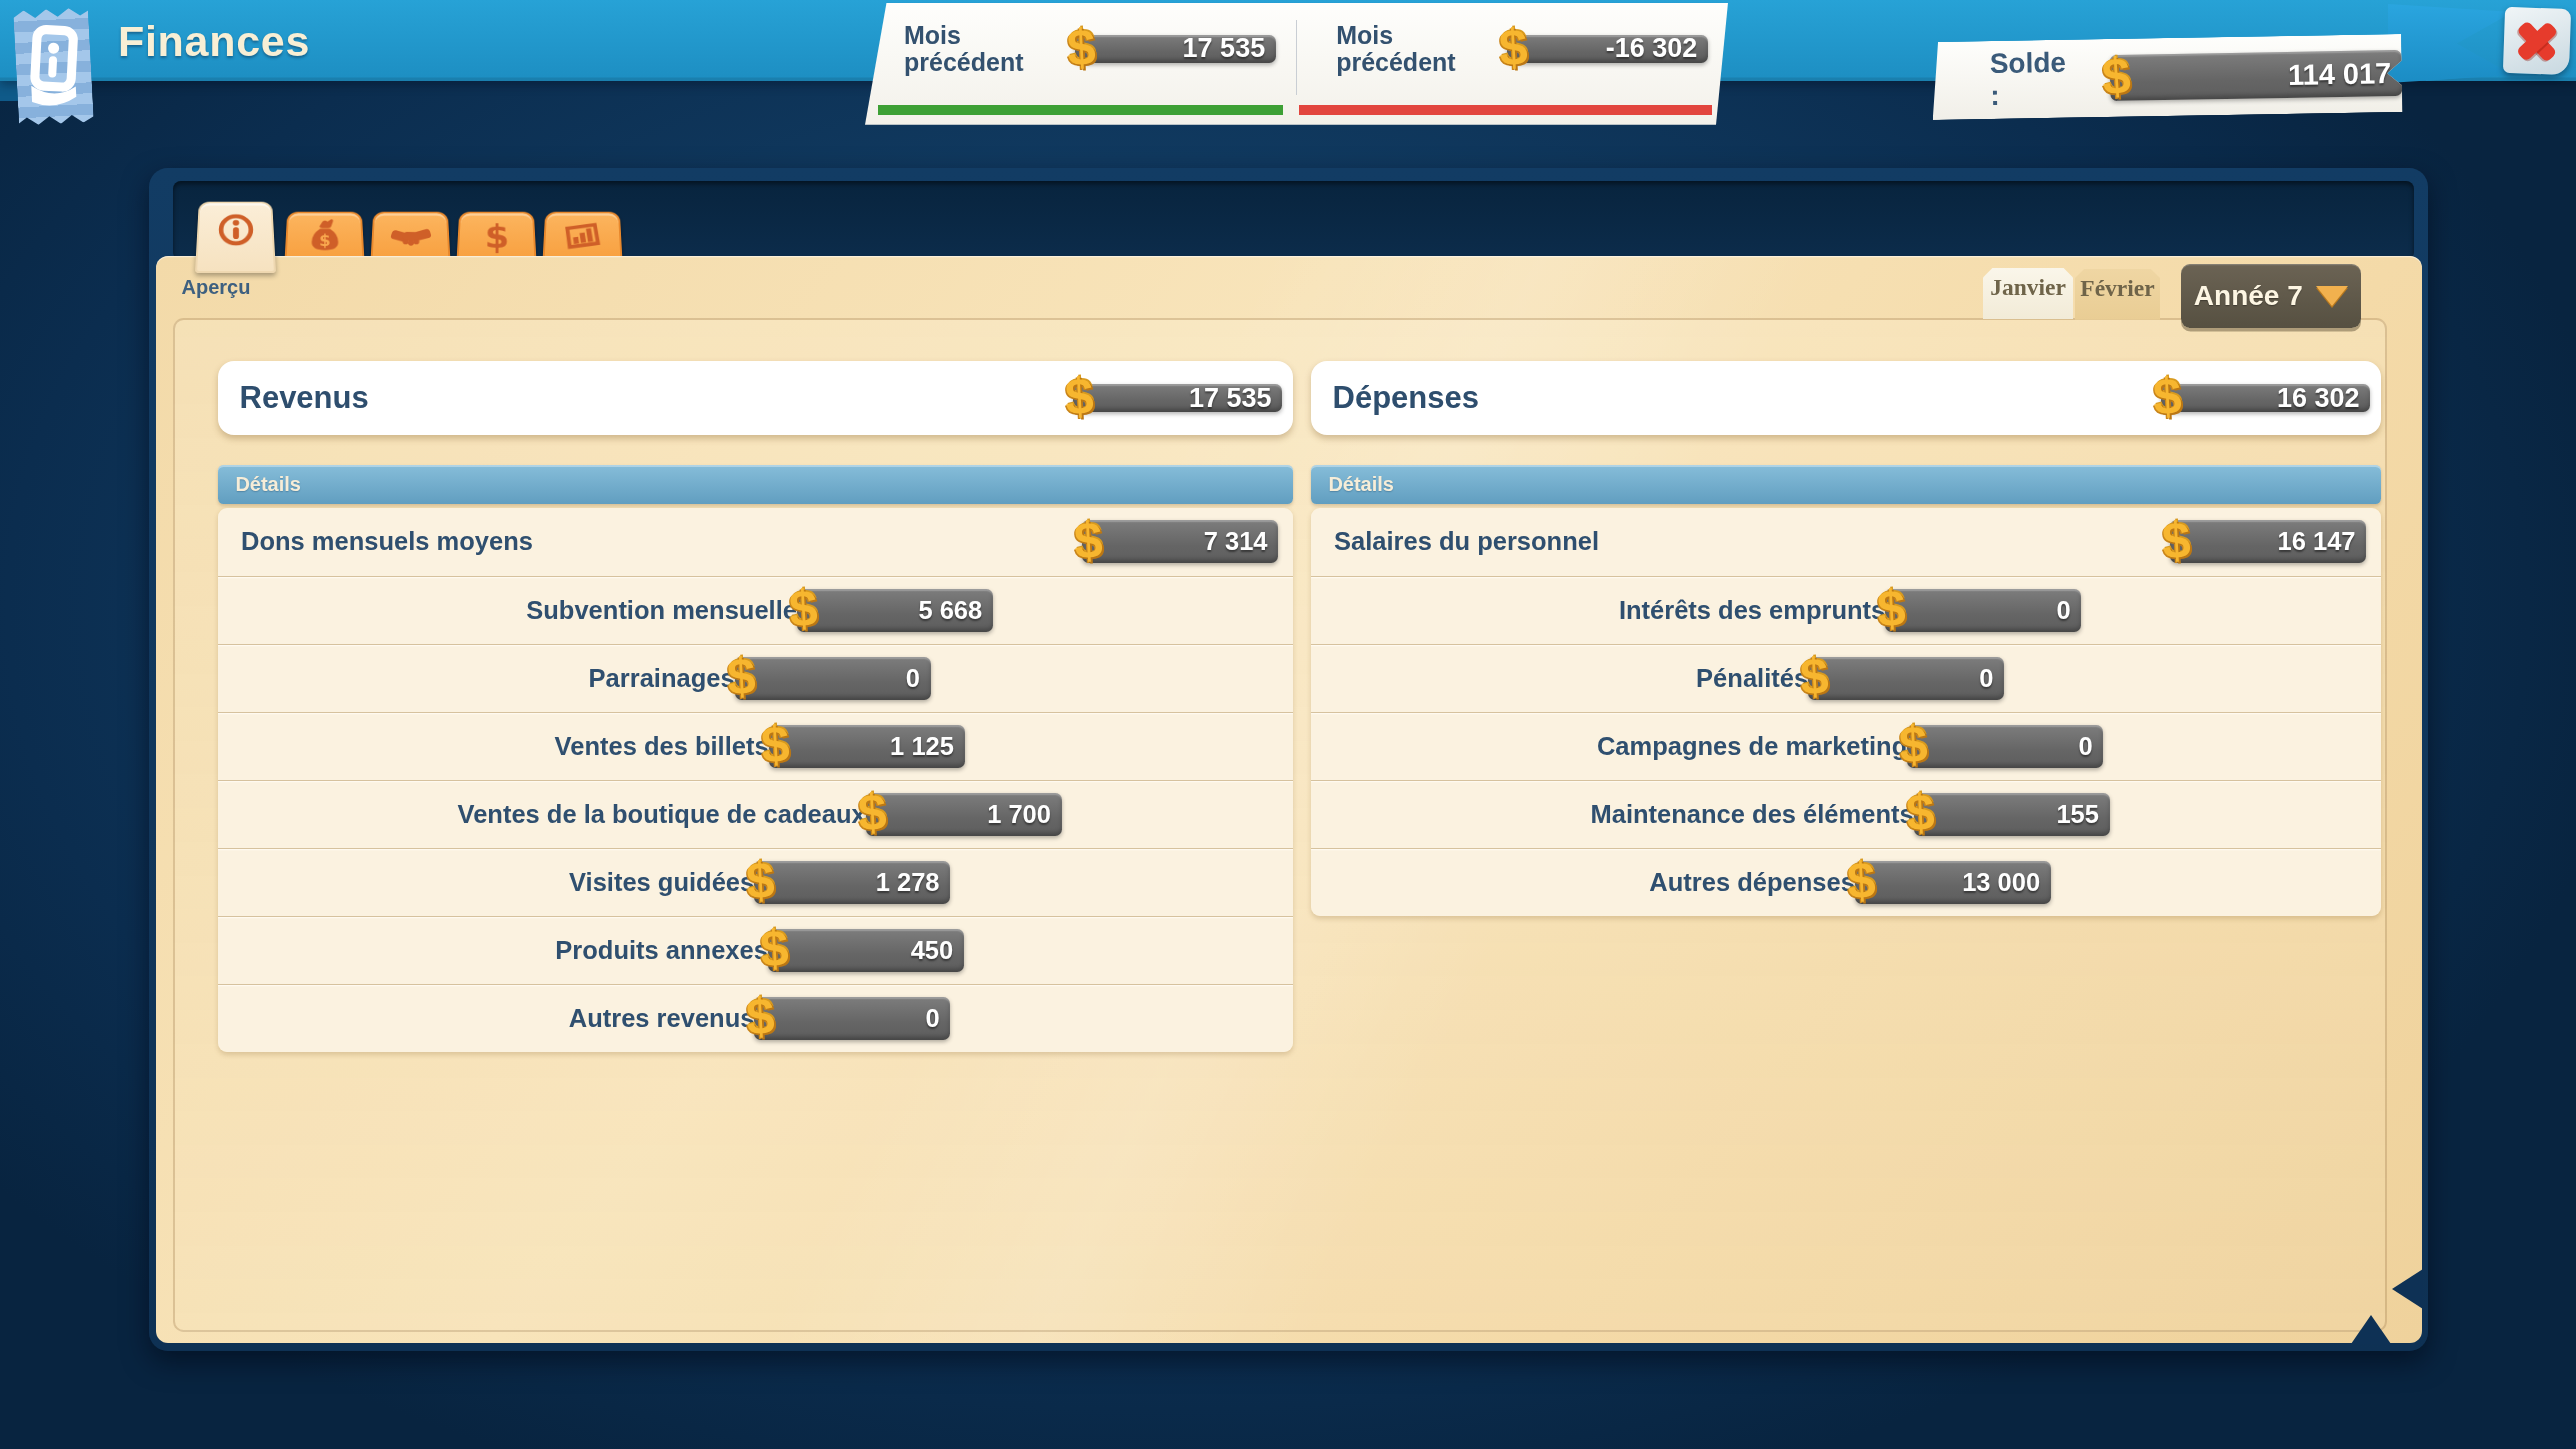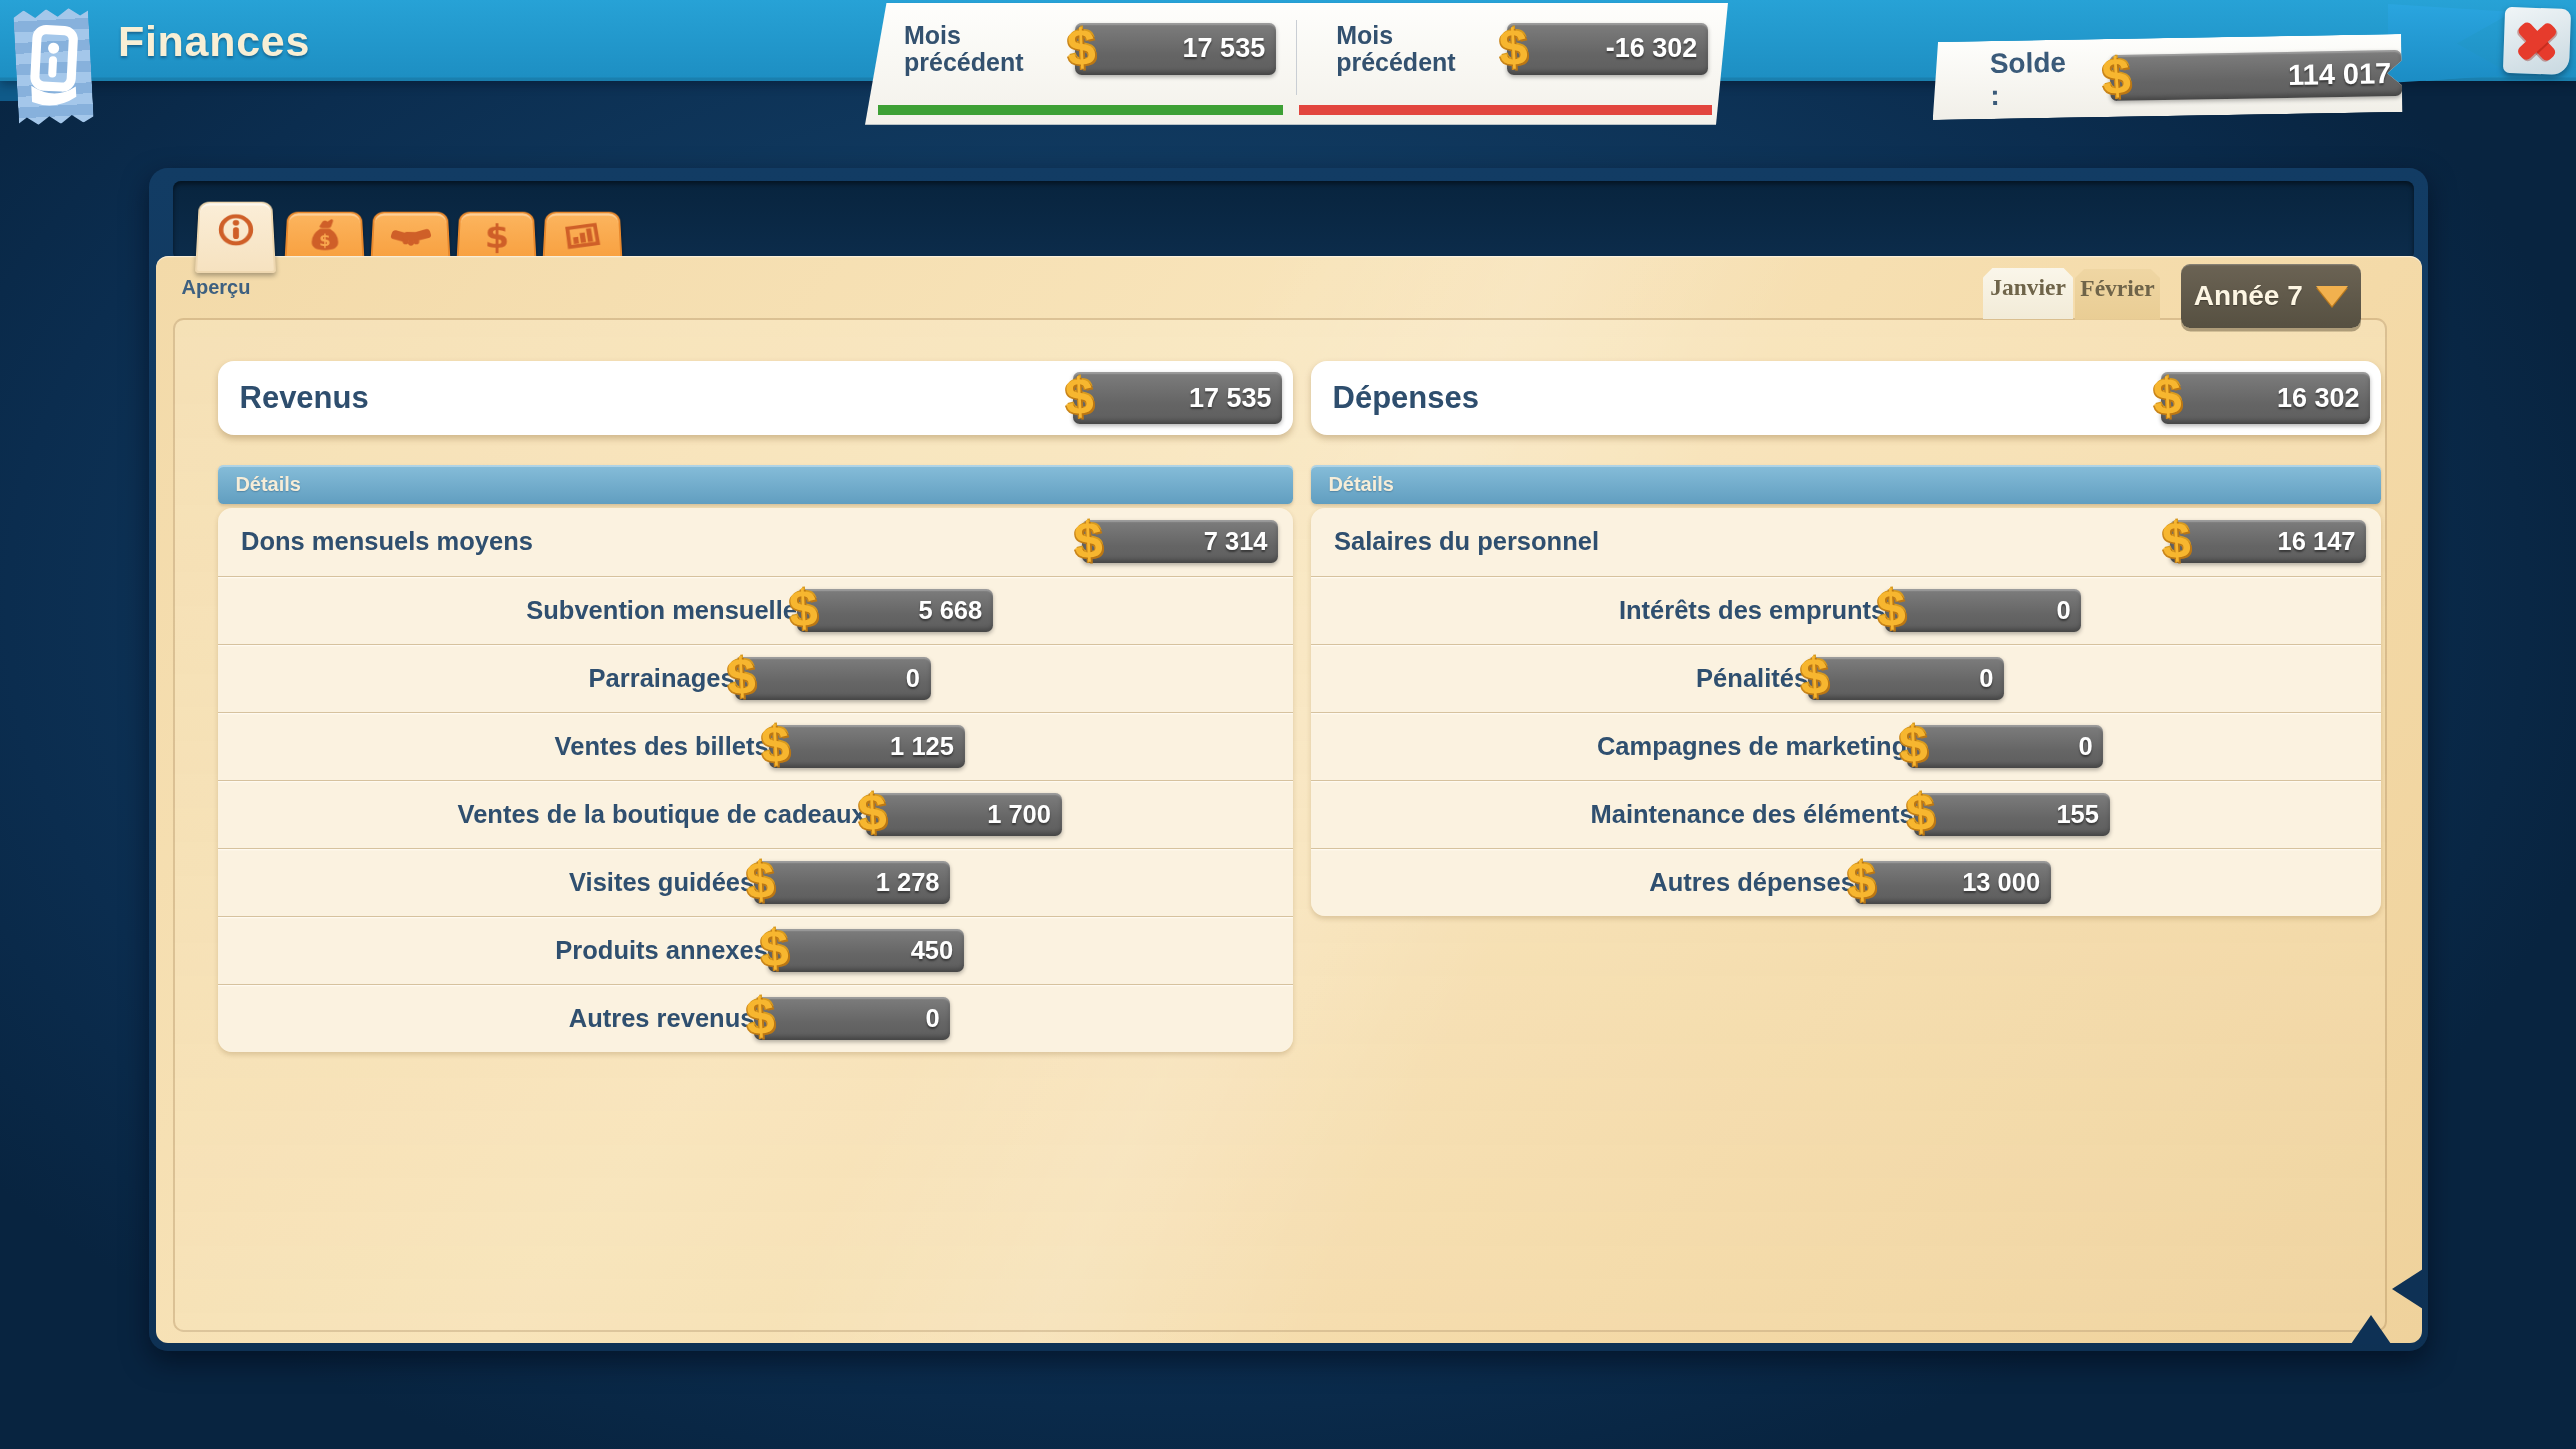--- a/index.html
+++ b/index.html
@@ -41,7 +41,7 @@
   .bar.red{left:calc(50% + 2.7px);width:calc(50% - 19px);background:#e2453e;}
 
   
-  .pill{position:relative;width:201px;height:52px;border-radius:6.7px;
+  .pill{position:relative;width:201px;height:28px;border-radius:6.7px;
     background:linear-gradient(#7d7d7d,#656565 60%,#5e5e5e);
     box-shadow:inset 0 2px 1.3px rgba(255,255,255,.25), inset 0 -3.4px 4.7px rgba(0,0,0,.25), 0 2px 4px rgba(0,0,0,.3);
     display:flex;align-items:center;justify-content:flex-end;

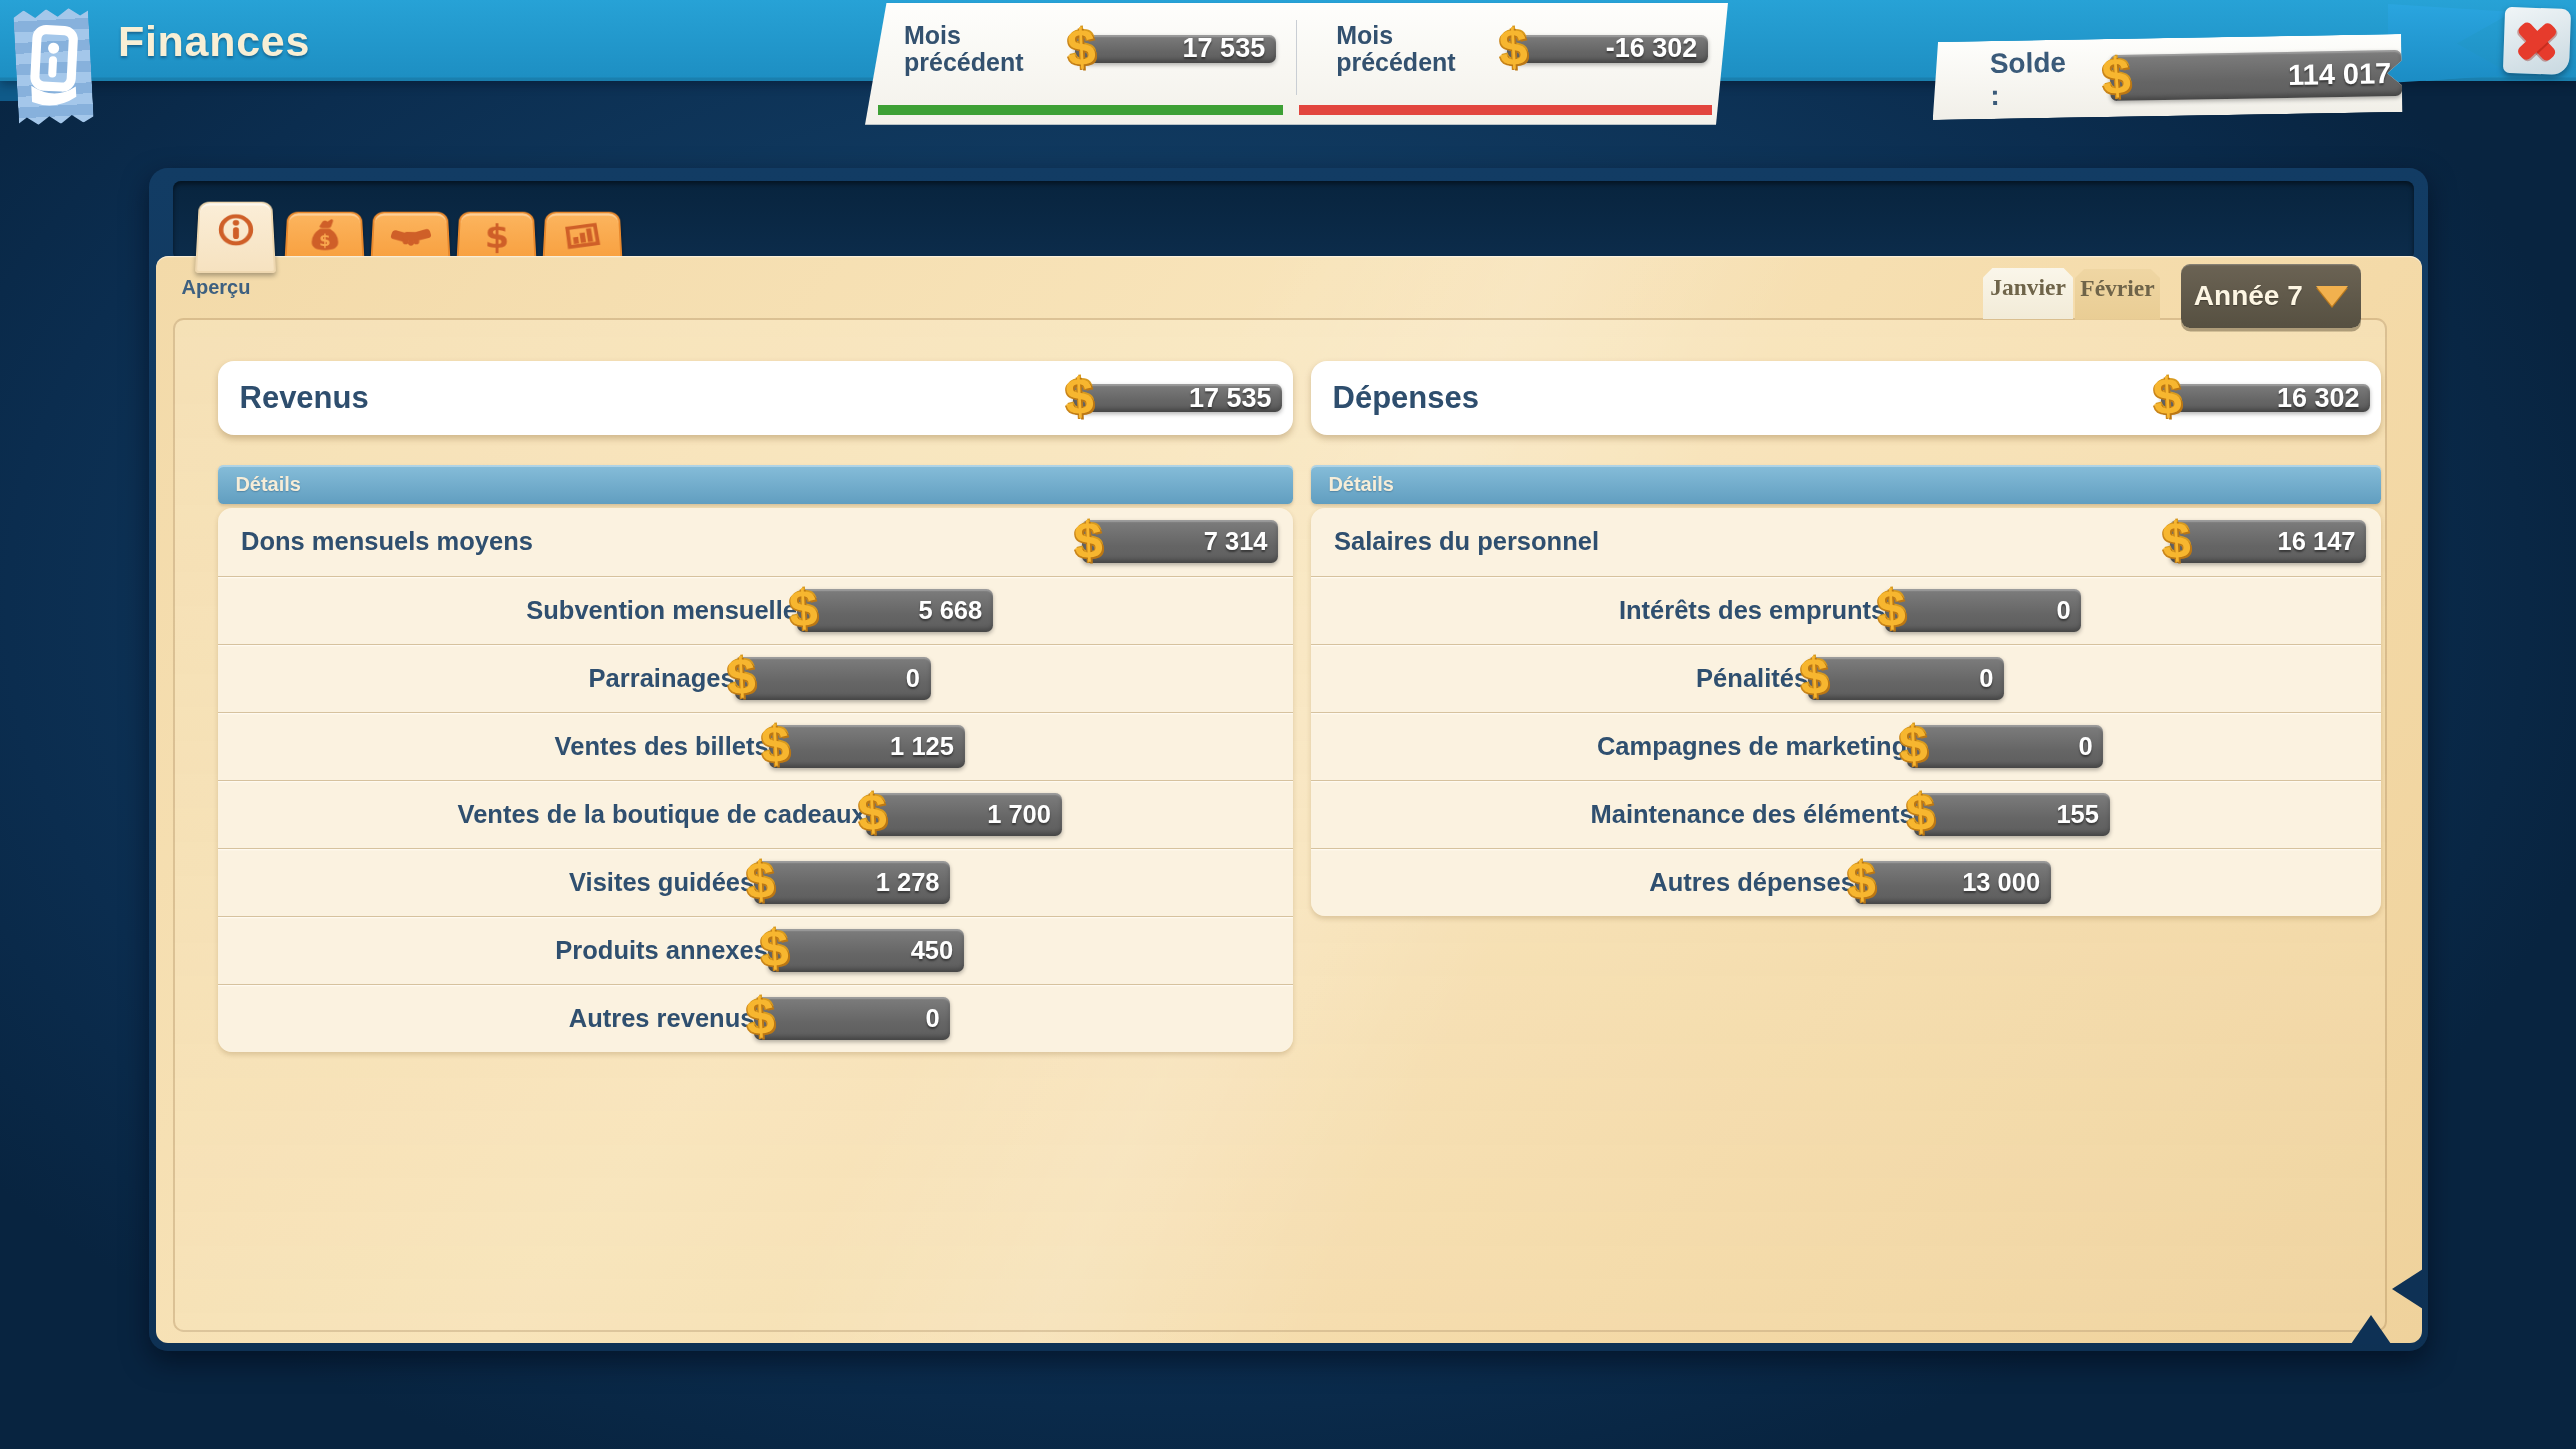--- a/index.html
+++ b/index.html
@@ -144,7 +144,7 @@
     display:flex;align-items:center;}
   .details-label{font-size:20px;font-weight:bold;color:#f6edd8;margin-left:17.4px;
     text-shadow:0 1.3px 1.3px rgba(30,70,100,.35);}
-  .rows{border-radius:14px;overflow:hidden;box-shadow:0 2.7px 5.4px rgba(110,75,25,.20);}
+  .rows{border-radius:9px;overflow:hidden;box-shadow:0 2.7px 5.4px rgba(110,75,25,.20);}
   .row{height:68px;background:#fbf2e0;display:flex;align-items:center;justify-content:space-between;}
   .row + .row{border-top:1.3px solid #d6c29e;box-shadow:inset 0 1.3px 0 #fffaf0;justify-content:center;}
   .row-label{font-size:25.5px;font-weight:bold;color:#2f4f6f;margin-left:23px;}

